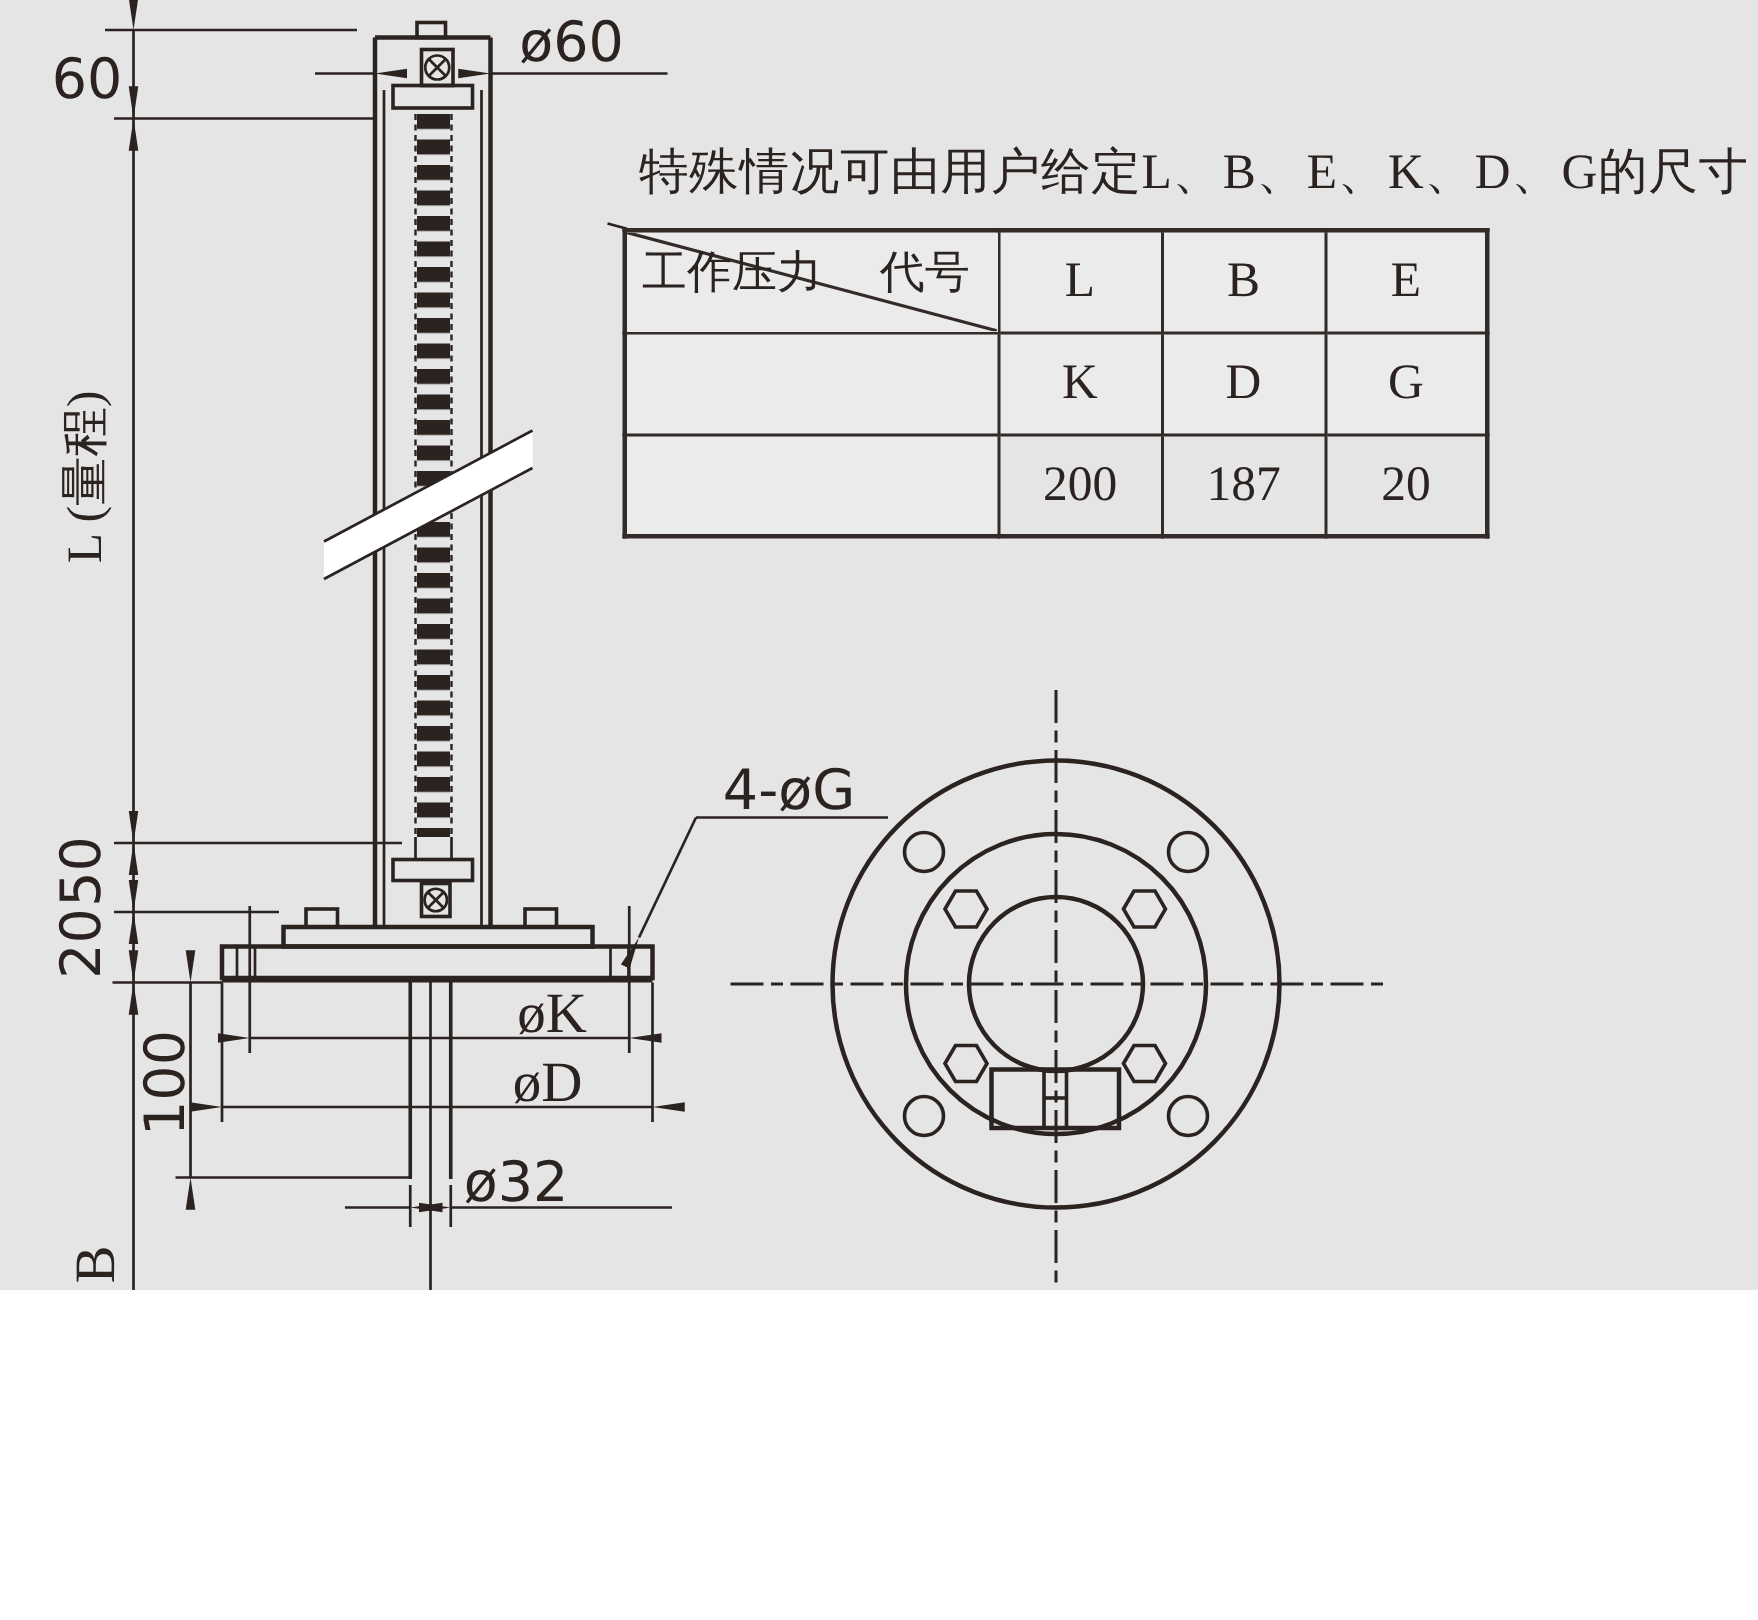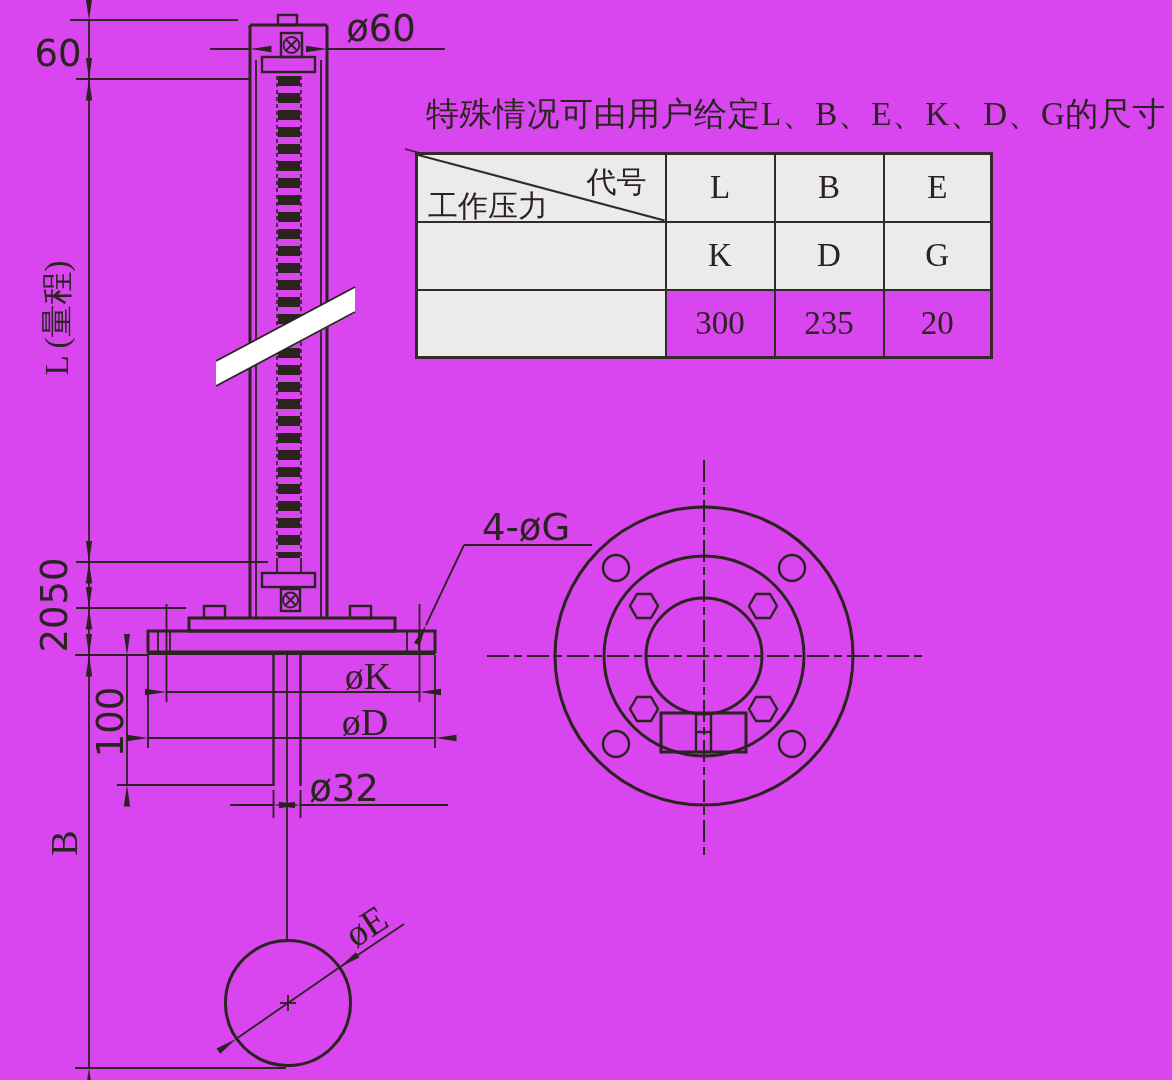--- a/index.html
+++ b/index.html
@@ -3,7 +3,7 @@
 <meta charset="utf-8">
 <style>
   html,body{margin:0;padding:0;background:#fff;}
-  #stage{position:relative;width:1172px;height:1080px;background:#d946ef;overflow:hidden;
+  #stage{position:relative;width:1172px;height:860px;background:#e5e5e5;overflow:hidden;
          font-family:"Liberation Serif","DejaVu Serif",serif;color:#2b2320;}
   #drawing{position:absolute;left:0;top:0;}
   

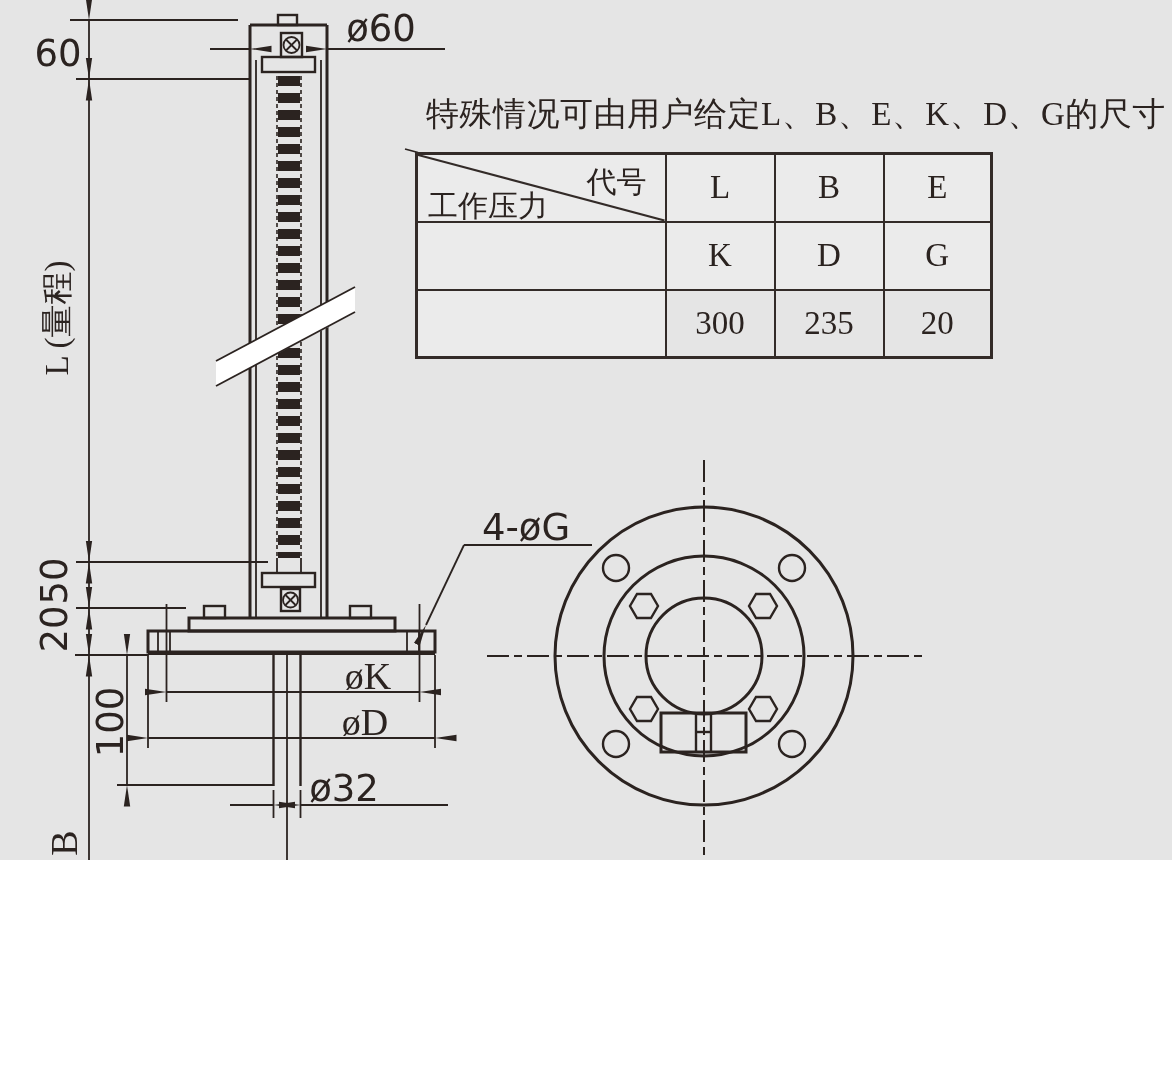--- a/index.html
+++ b/index.html
@@ -18,7 +18,7 @@
   td.diag{position:relative;}
   td.diag svg{position:absolute;left:0;top:0;width:100%;height:100%;}
   .corner-tr{position:absolute;top:12px;right:18px;font-size:30px;line-height:1;}
-  .corner-bl{position:absolute;bottom:0;left:10px;font-size:30px;line-height:1;}
+  .corner-bl{position:absolute;bottom:24px;left:10px;font-size:30px;line-height:1;}
   
   .ol{stroke:#2b2320;stroke-width:3;fill:none;}
   .ml{stroke:#2b2320;stroke-width:2.4;fill:none;}

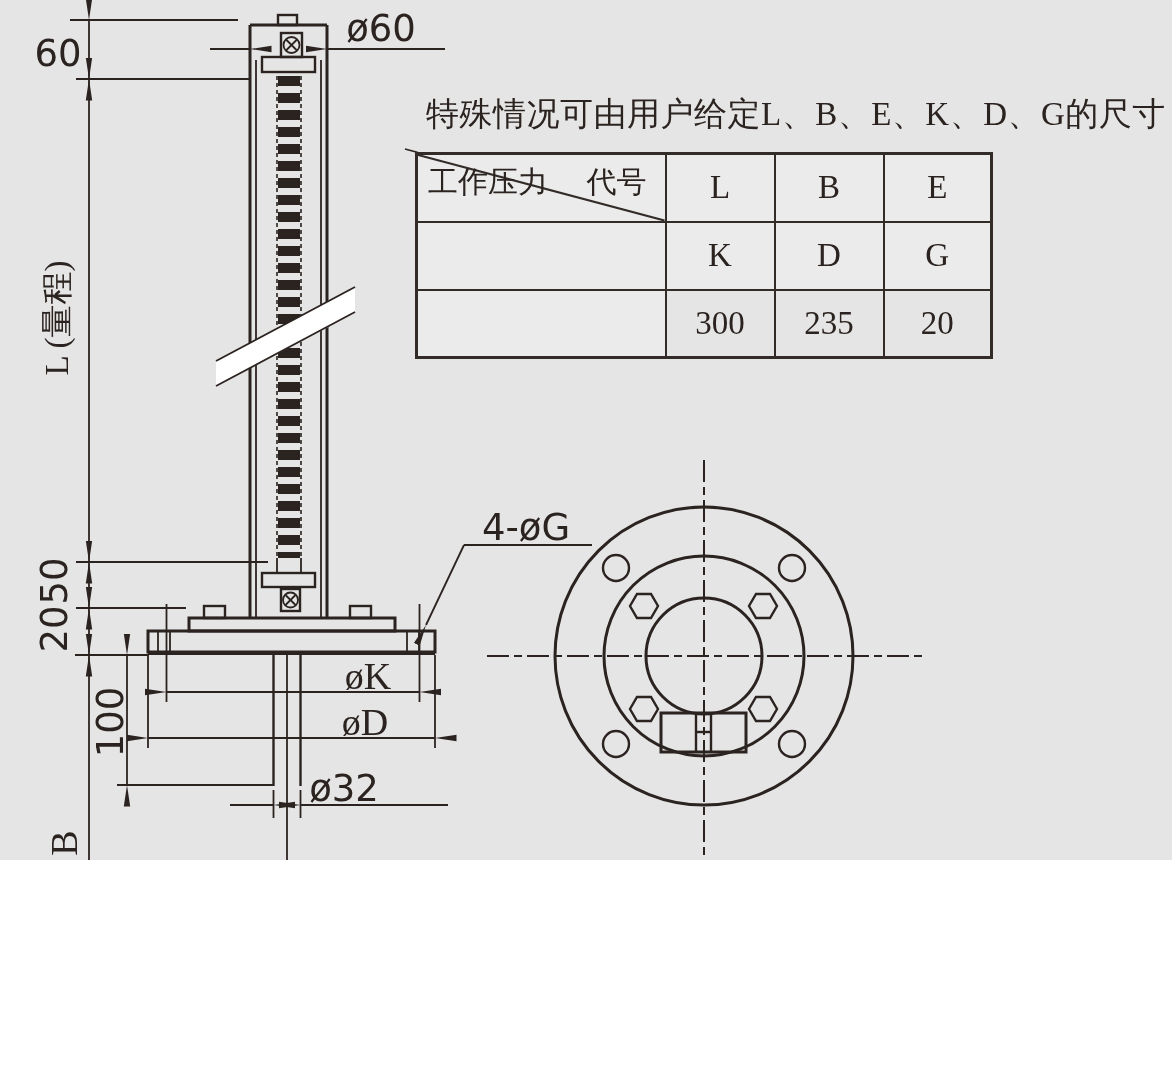--- a/index.html
+++ b/index.html
@@ -227,7 +227,7 @@
     </tr>
     <tr style="height:68px">
       <td class="shade"></td>
-      <td>300</td>
+      <td>200</td>
       <td>235</td>
       <td>20</td>
     </tr>

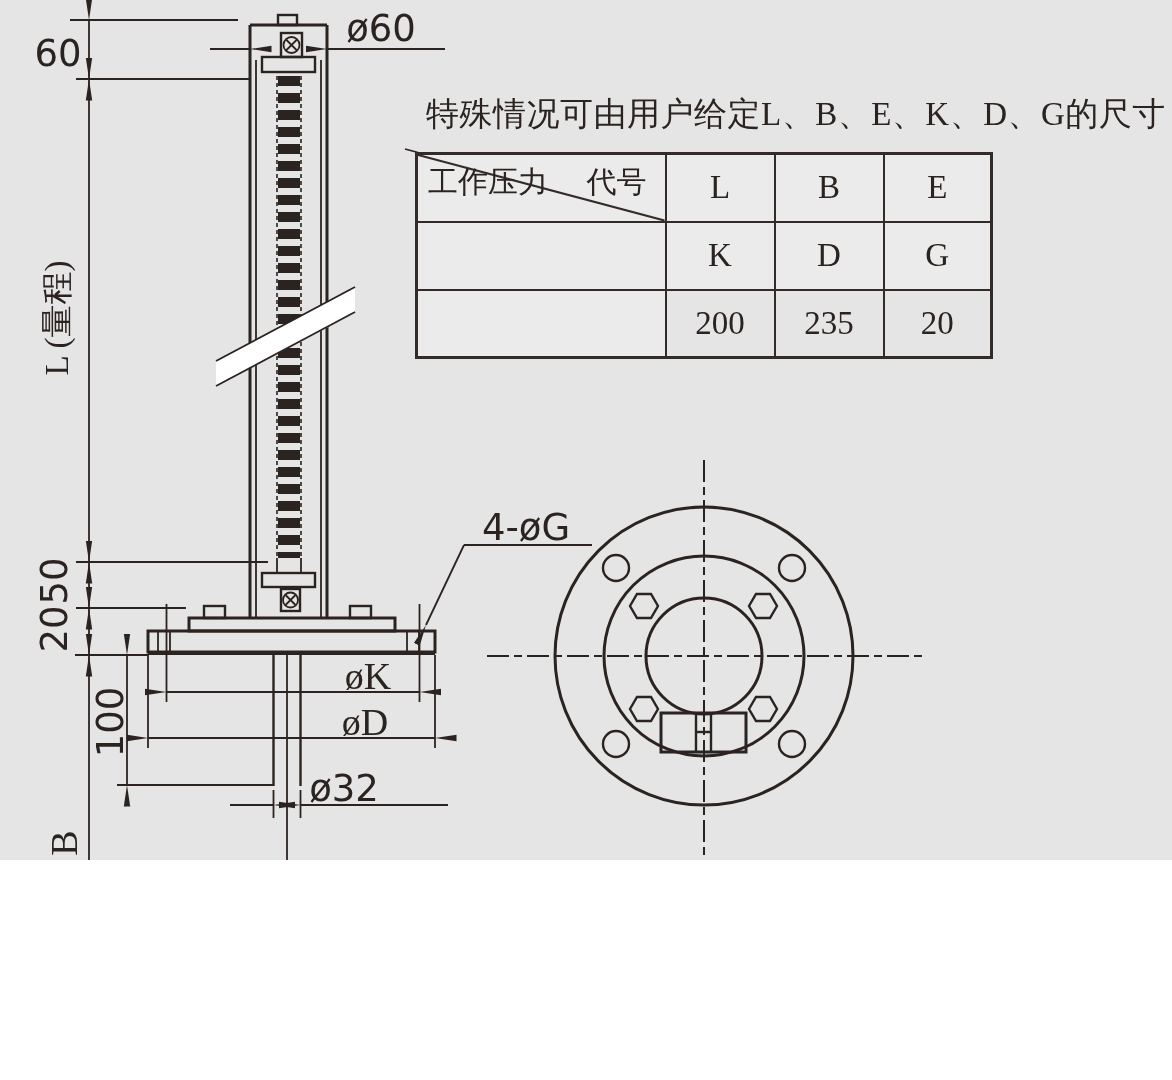--- a/index.html
+++ b/index.html
@@ -228,7 +228,7 @@
     <tr style="height:68px">
       <td class="shade"></td>
       <td>200</td>
-      <td>235</td>
+      <td>187</td>
       <td>20</td>
     </tr>
   </tbody>

